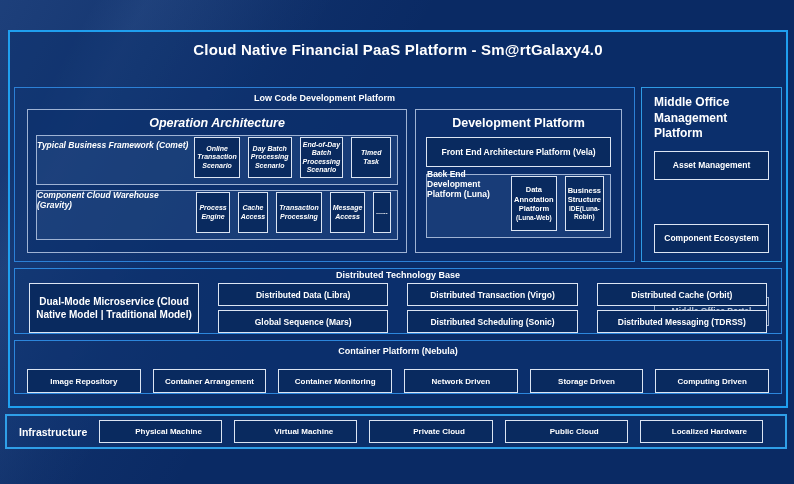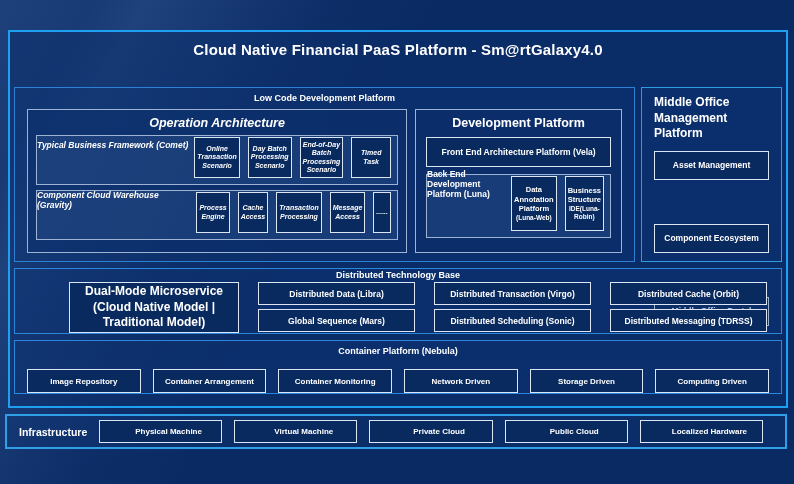--- a/index.html
+++ b/index.html
@@ -140,7 +140,7 @@
   }
   .dualmode-leaf {
     width: 170px; flex: none;
-    font-size: 12px; line-height: 1.3; margin-left: 40px;
+    font-size: 10px; line-height: 1.3;
   }
   .dtb-col { flex: 1; display: flex; flex-direction: column; gap: 4px; }
   .dtb-box {

